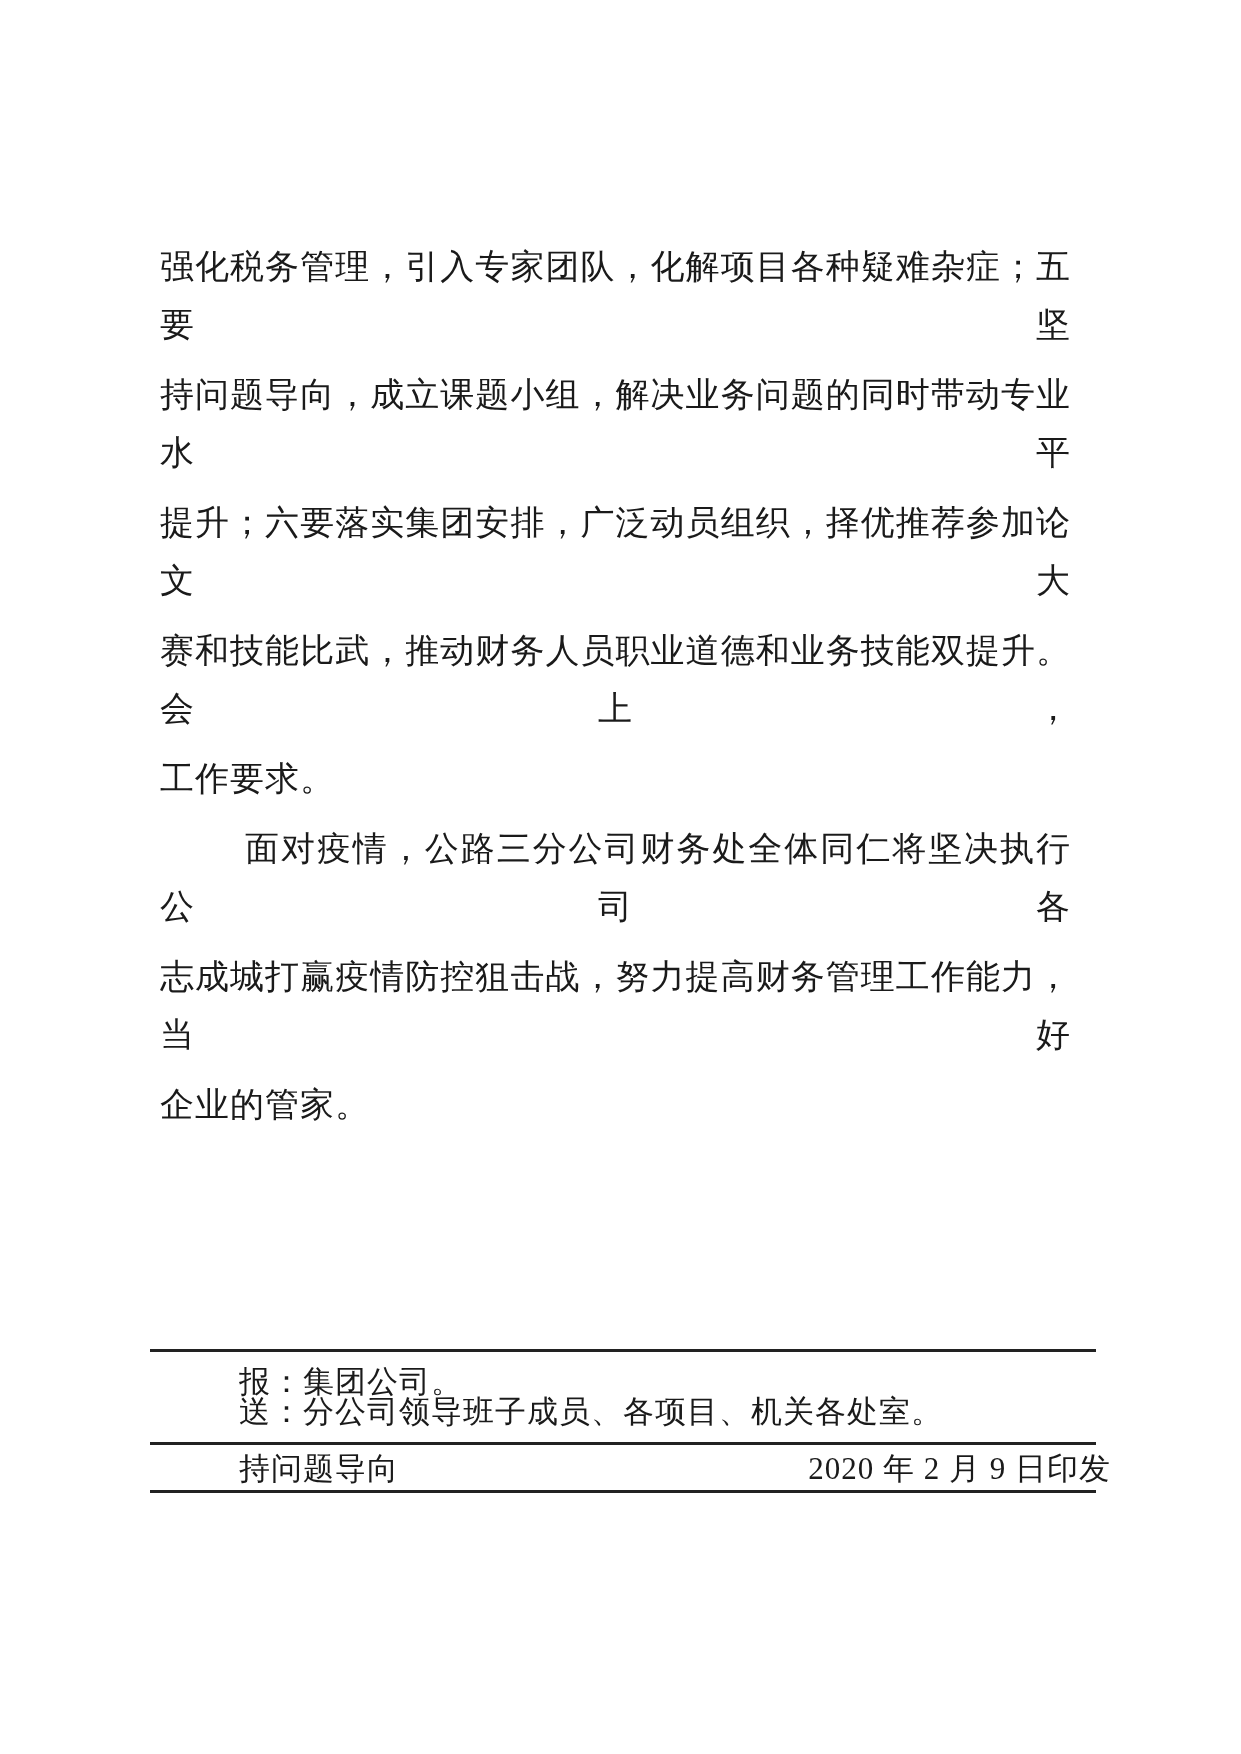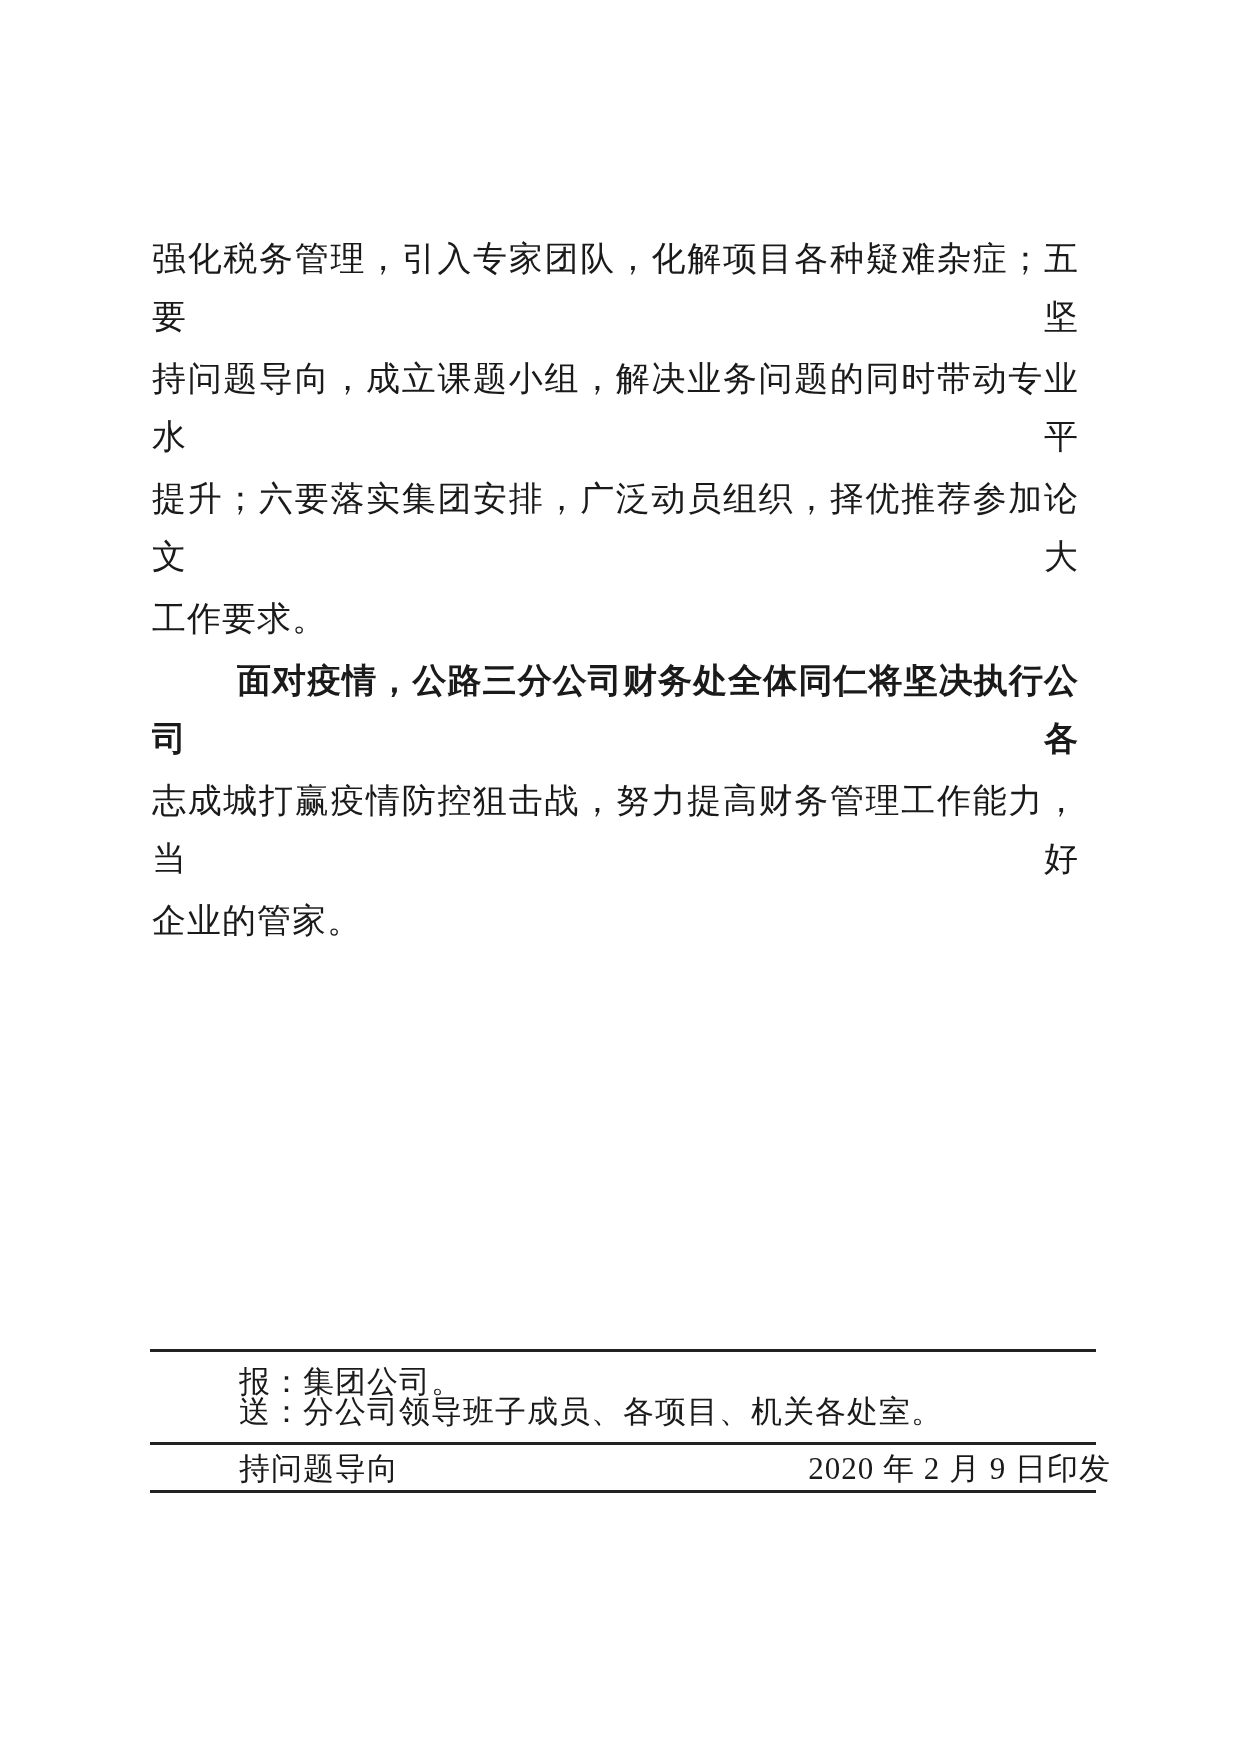--- a/index.html
+++ b/index.html
@@ -28,7 +28,7 @@
     letter-spacing: 1px;
   }
   .doc-line {
-    margin: 4px;
+    margin: 12px;
     padding: 0;
     text-align: justify;
     text-align-last: left;

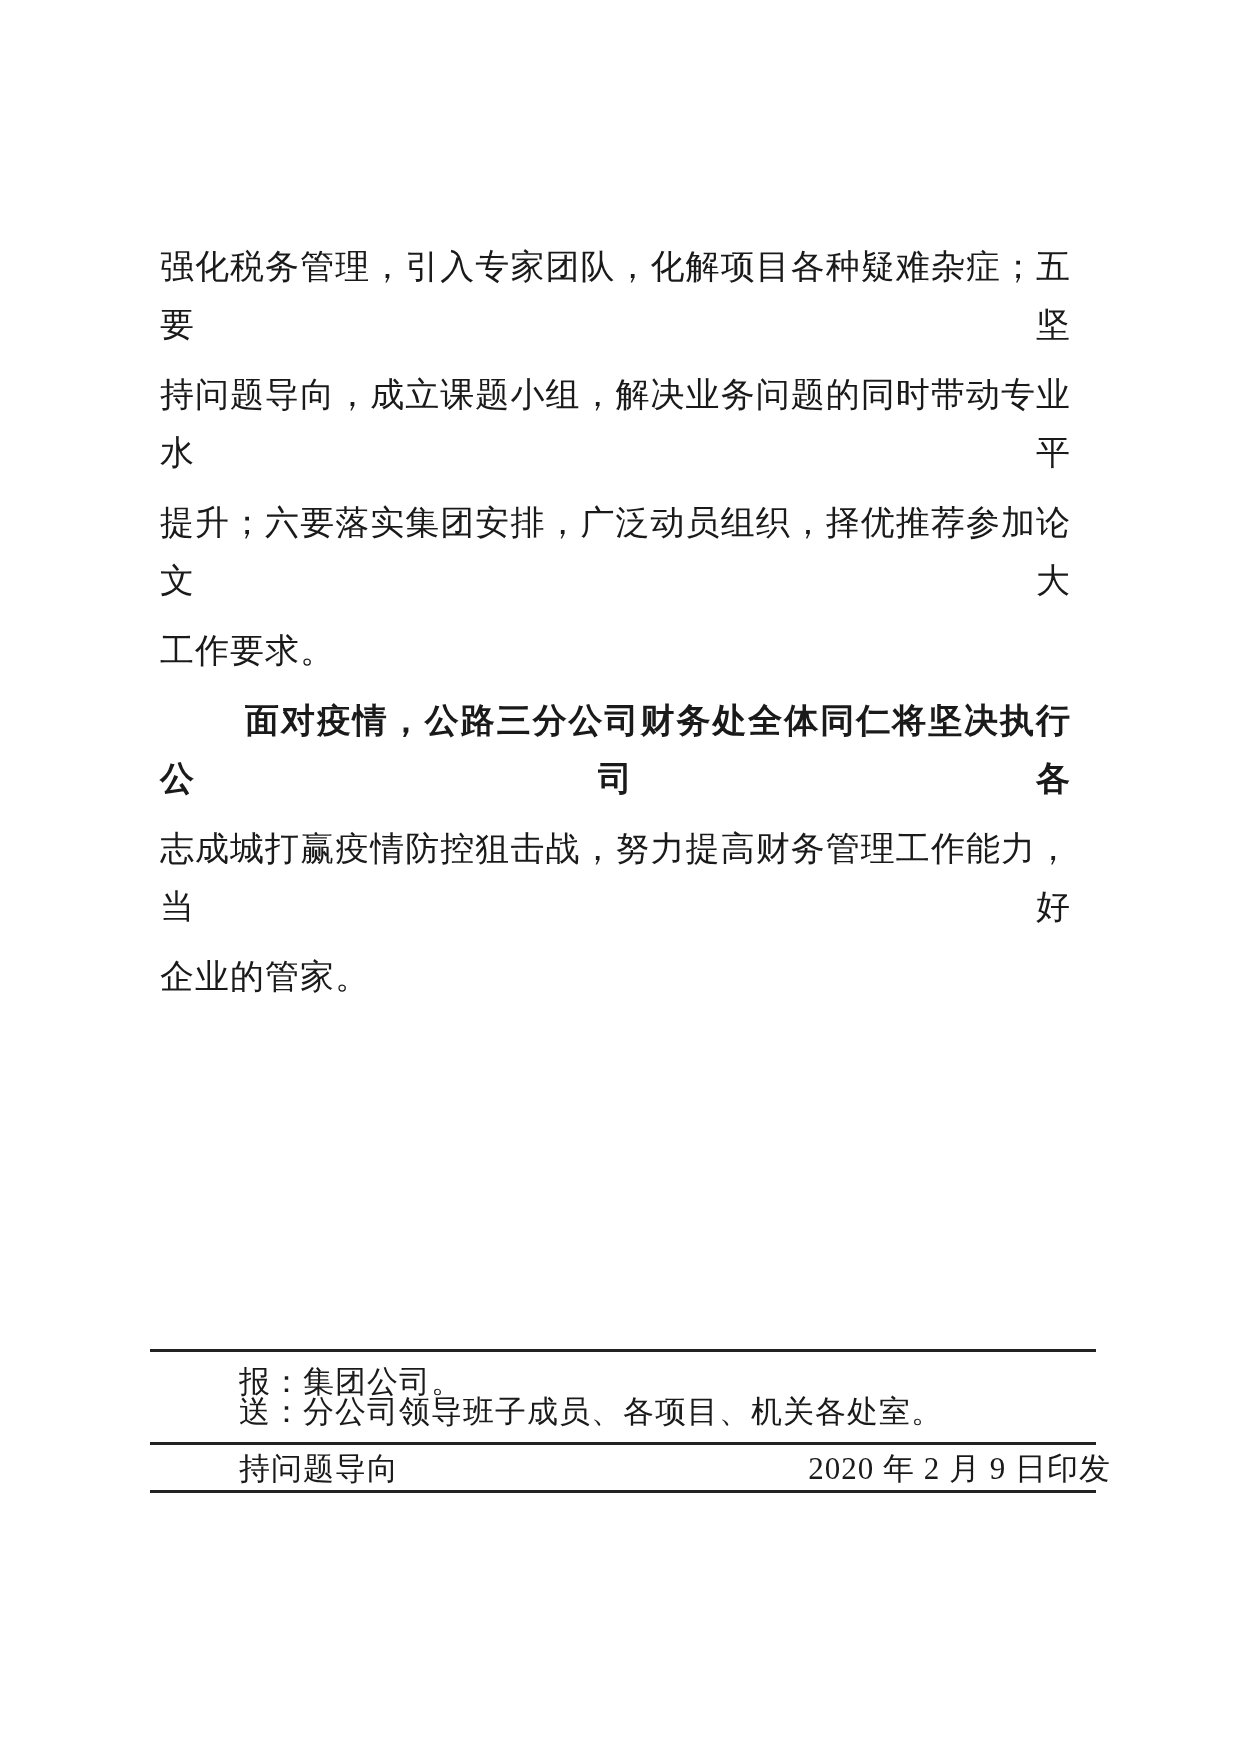--- a/index.html
+++ b/index.html
@@ -82,6 +82,7 @@
     <p class="doc-line just">强化税务管理，引入专家团队，化解项目各种疑难杂症；五要坚</p>
     <p class="doc-line just">持问题导向，成立课题小组，解决业务问题的同时带动专业水平</p>
     <p class="doc-line just">提升；六要落实集团安排，广泛动员组织，择优推荐参加论文大</p>
+    <p class="doc-line just">赛和技能比武，推动财务人员职业道德和业务技能双提升。会上，</p>
     <p class="doc-line">工作要求。</p>
     <p class="doc-line just indent">面对疫情，公路三分公司财务处全体同仁将坚决执行公司各</p>
     <p class="doc-line just">志成城打赢疫情防控狙击战，努力提高财务管理工作能力，当好</p>

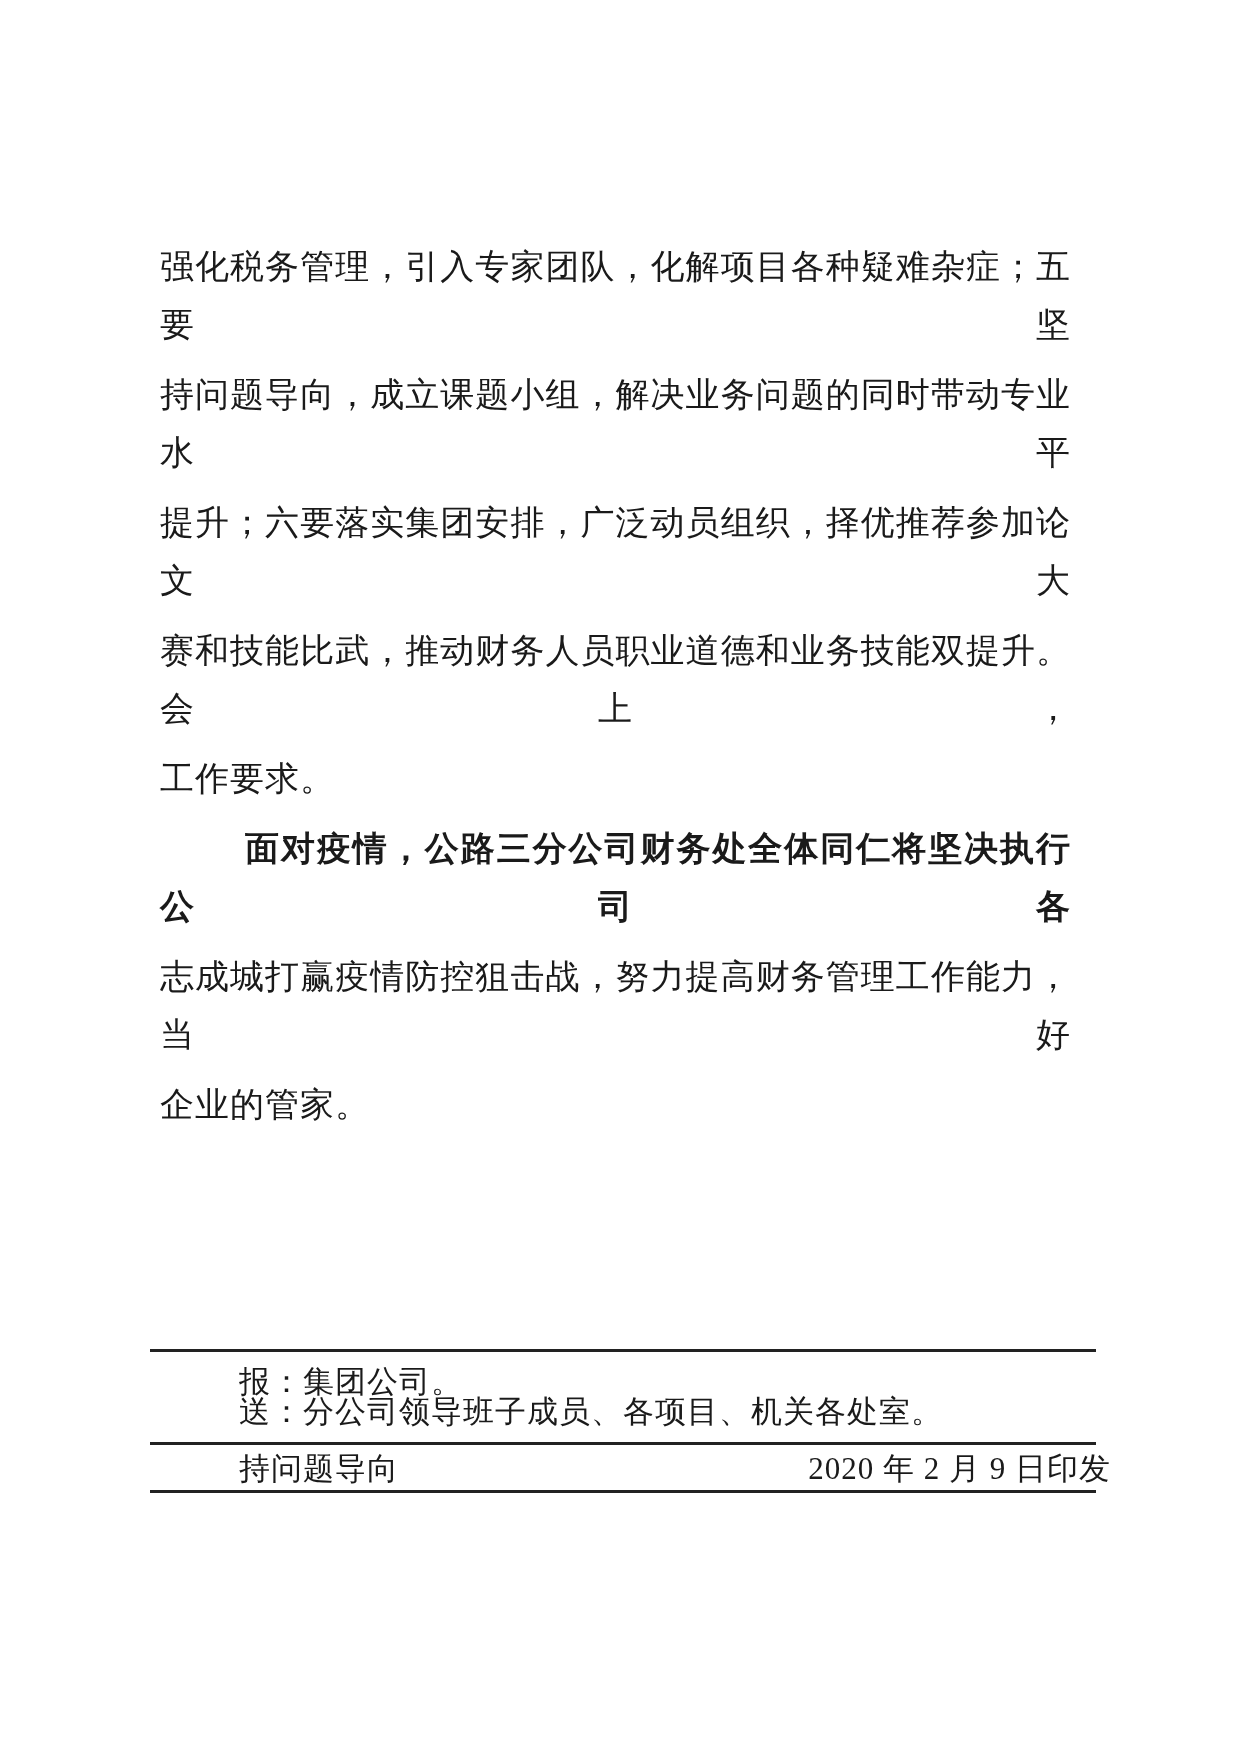--- a/index.html
+++ b/index.html
@@ -40,7 +40,6 @@
   }
   .doc-line.indent {
     text-indent: 85px;
-    font-weight: bold;
   }
   
   .rule {

